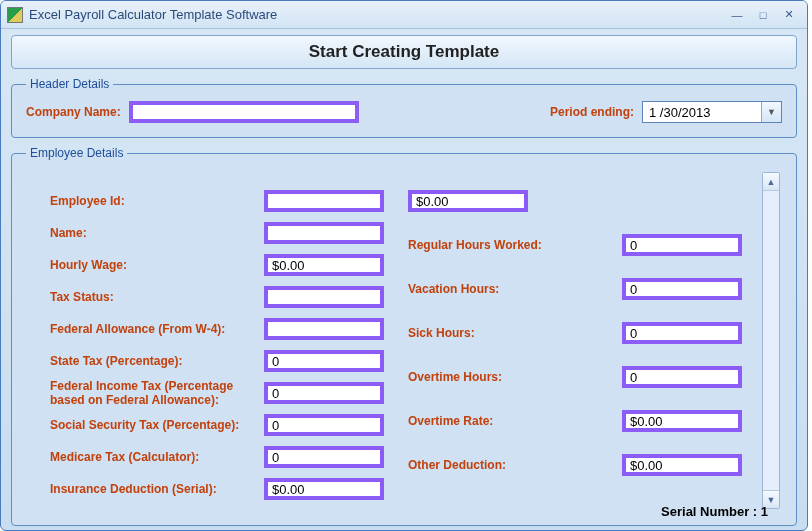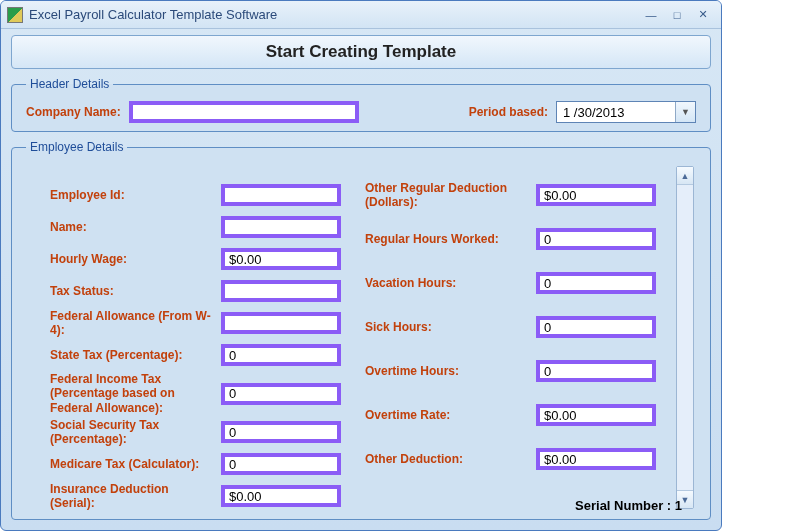--- a/index.html
+++ b/index.html
@@ -12,7 +12,7 @@
   overflow: hidden;
 }
 .window {
-  width: 722px;
+  width: 808px;
   height: 531px;
   background: linear-gradient(#d7e7f5, #c9ddf1);
   border: 1px solid #4a7abe;

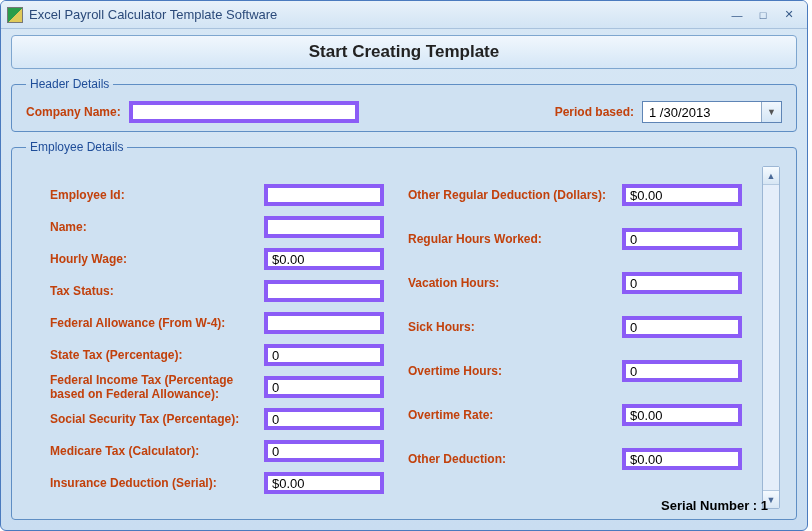--- a/index.html
+++ b/index.html
@@ -60,7 +60,7 @@
 fieldset {
   border: 1px solid #5f8ec4;
   border-radius: 4px;
-  padding: 10px 14px 8px 14px;
+  padding: 10px 14px 14px 14px;
   margin-bottom: 8px;
   background: #cfe1f2;
   position: relative;

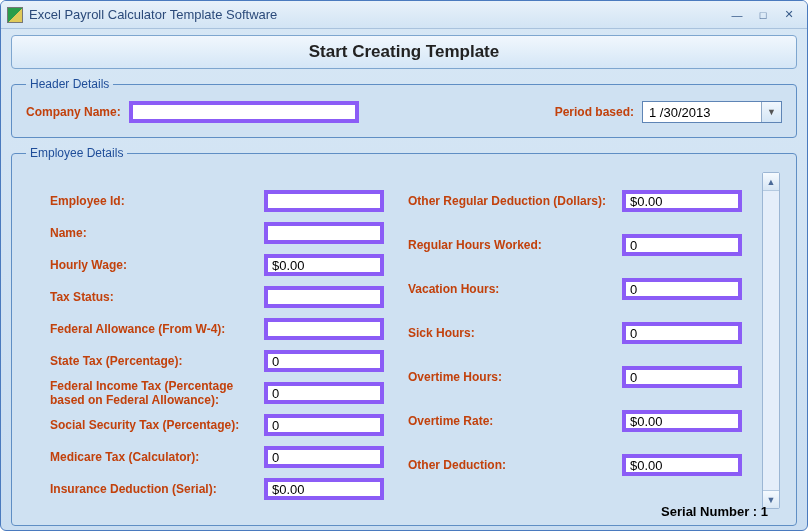--- a/index.html
+++ b/index.html
@@ -186,7 +186,7 @@
         <span class="lbl">Company Name:</span>
         <input class="txt" style="width: 230px;" value="">
         <div style="flex:1"></div>
-        <span class="lbl">Period based:</span>
+        <span class="lbl">Period ending:</span>
         <div class="date-combo">
           <div class="date-val">1 /30/2013</div>
           <div class="dd">▼</div>

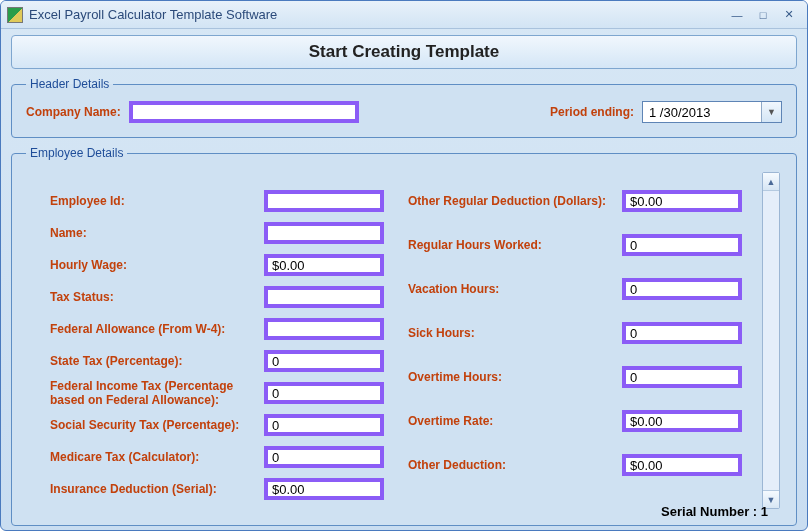--- a/index.html
+++ b/index.html
@@ -247,7 +247,6 @@
             <div class="col col-right">
 
               <div class="frow">
-                <span class="lbl lbl-multiline">Other Regular Deduction (Dollars):</span>
                 <input class="txt" value="$0.00" style="">
               </div>
               <div class="frow">

